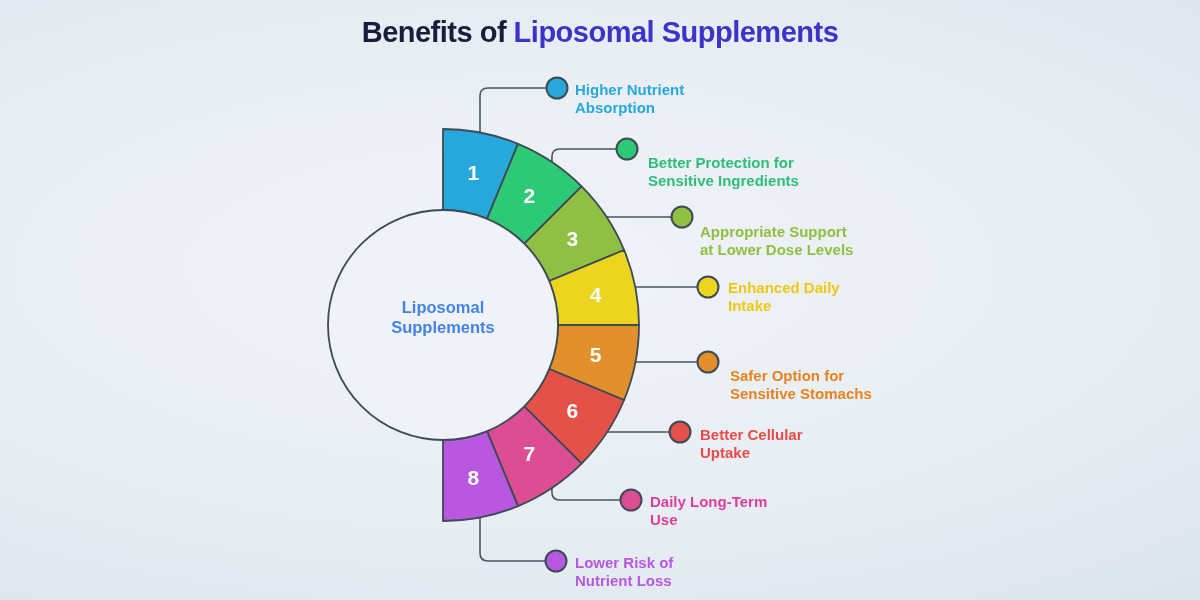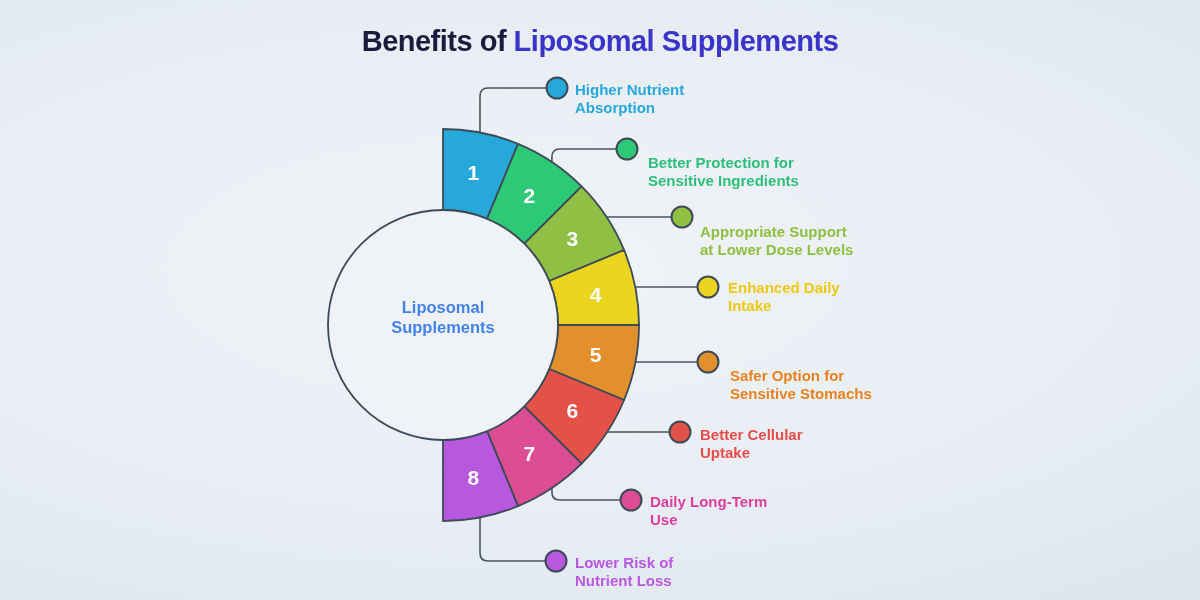--- a/index.html
+++ b/index.html
@@ -12,7 +12,7 @@
     background: radial-gradient(ellipse 120% 95% at 42% 45%, #F1F4F8 0%, #E7EDF3 45%, #D3DEE9 100%);
   }
   #title {
-    position: absolute; top: 27px; left: 0; width: 100%;
+    position: absolute; top: 18px; left: 0; width: 100%;
     text-align: center; font-size: 29px; font-weight: 700;
     letter-spacing: -0.5px; line-height: 1; white-space: nowrap;
   }

